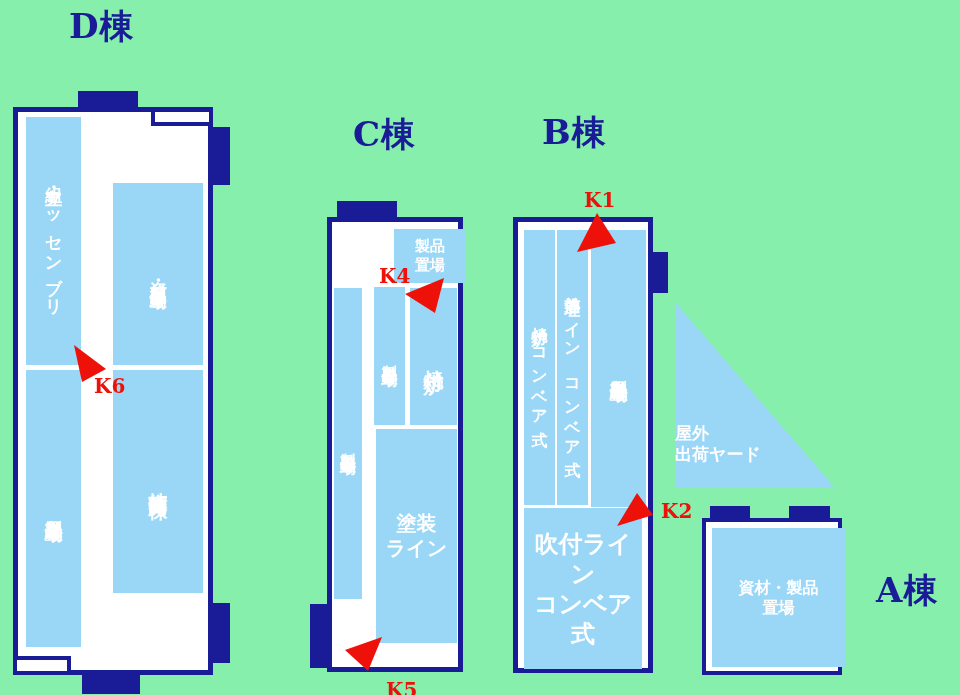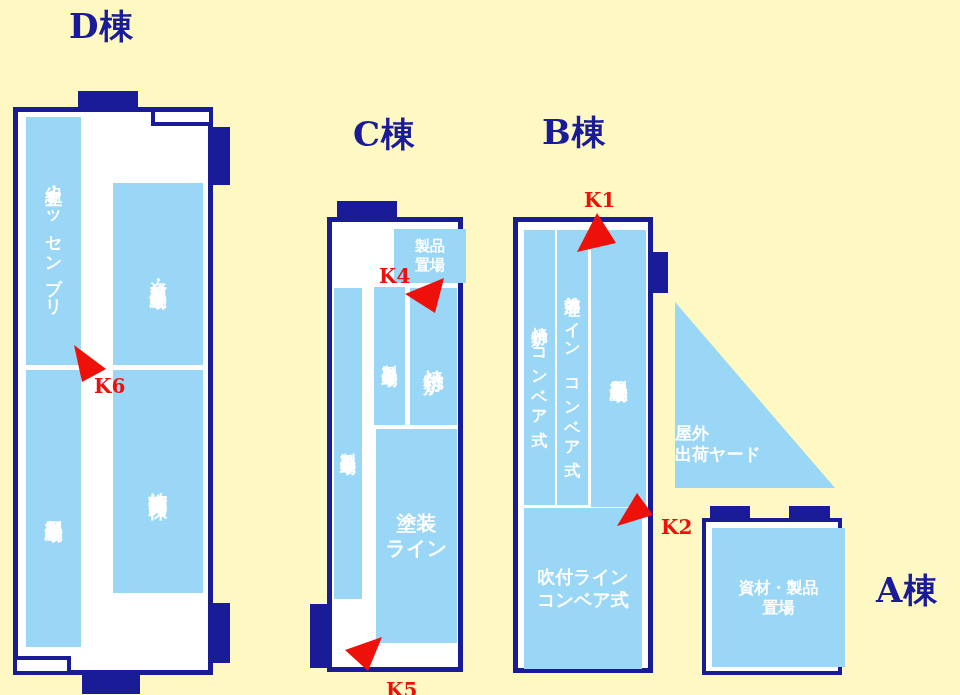--- a/index.html
+++ b/index.html
@@ -4,7 +4,7 @@
 <style>
   html,body{margin:0;padding:0;background:#ffffff;}
   .stage{
-    position:relative;width:960px;height:695px;background:#fef9c3;
+    position:relative;width:960px;height:695px;background:#86efac;
     font-family:"DejaVu Sans",sans-serif;overflow:hidden;
   }
   

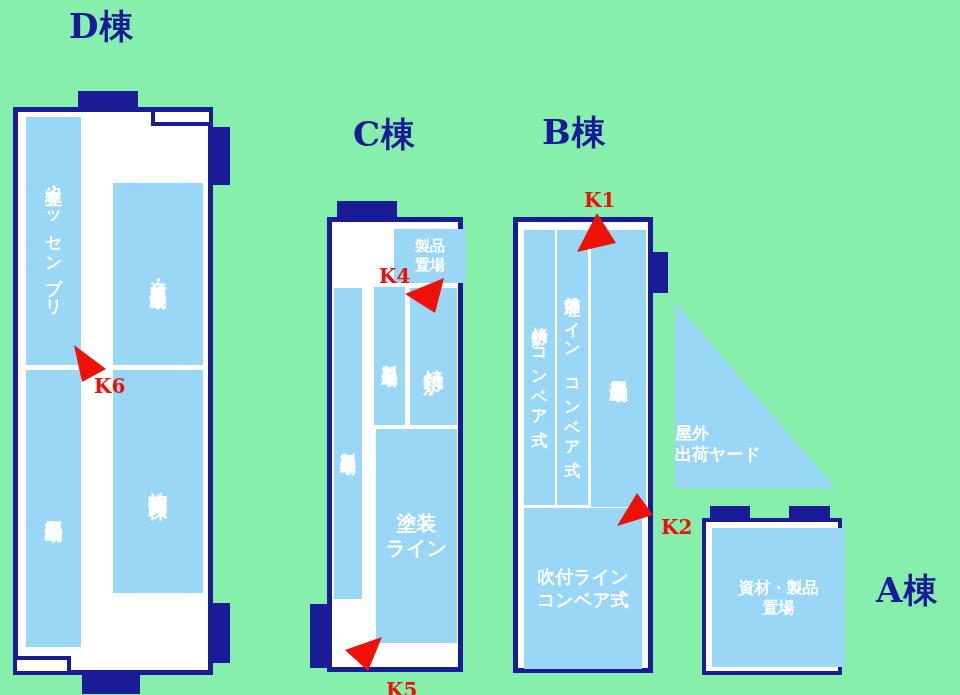--- a/index.html
+++ b/index.html
@@ -110,7 +110,7 @@
   <svg class="marker-arrow" style="left:616px;top:492px;" width="38" height="36">
     <polygon points="21,1 37,23 1,34"></polygon>
   </svg>
-  <div class="marker-label" style="left:661px;top:515px;">K2</div>
+  <div class="marker-label" style="left:661px;top:499px;">K2</div>
 
   <svg class="marker-arrow" style="left:404px;top:277px;" width="42" height="38">
     <polygon points="1,17 40,1 31,36"></polygon>

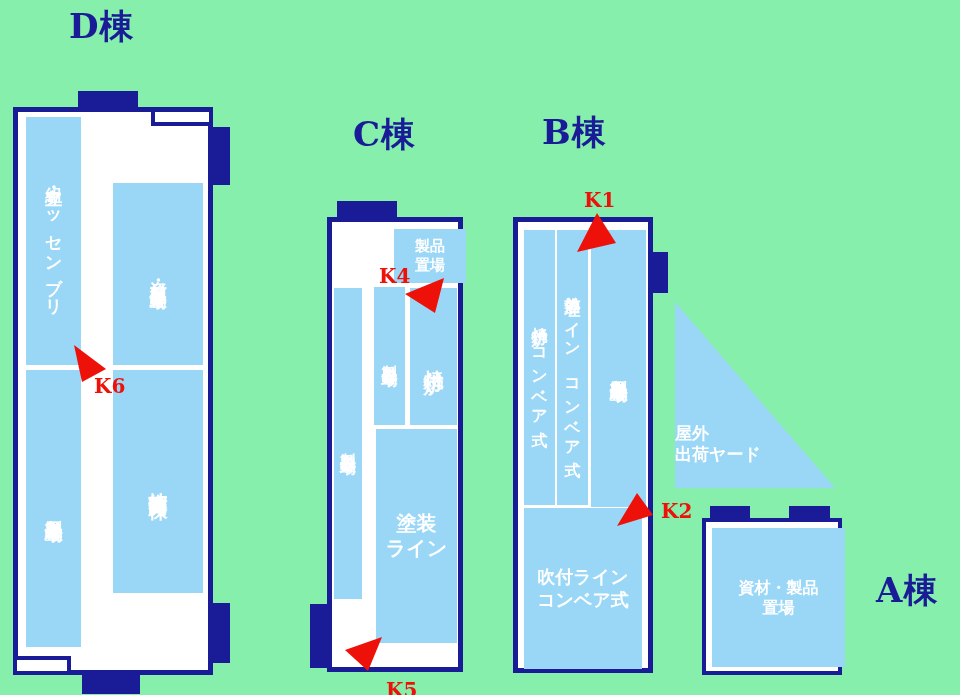--- a/index.html
+++ b/index.html
@@ -87,7 +87,7 @@
   <div class="area v" style="left:524px;top:230px;width:31px;height:275px;font-size:16px;">焼付炉　コンベア式</div>
   <div class="area v" style="left:557px;top:230px;width:31px;height:275px;font-size:16px;">前処理ライン　コンベア式</div>
   <div class="area v" style="left:591px;top:230px;width:55px;height:277px;font-size:18px;">製品置場</div>
-  <div class="area h" style="left:524px;top:508px;width:118px;height:161px;font-size:18px;">吹付ライン
+  <div class="area h" style="left:524px;top:508px;width:118px;height:161px;font-size:24px;">吹付ライン
 コンベア式</div>
 
   <div class="yard">

